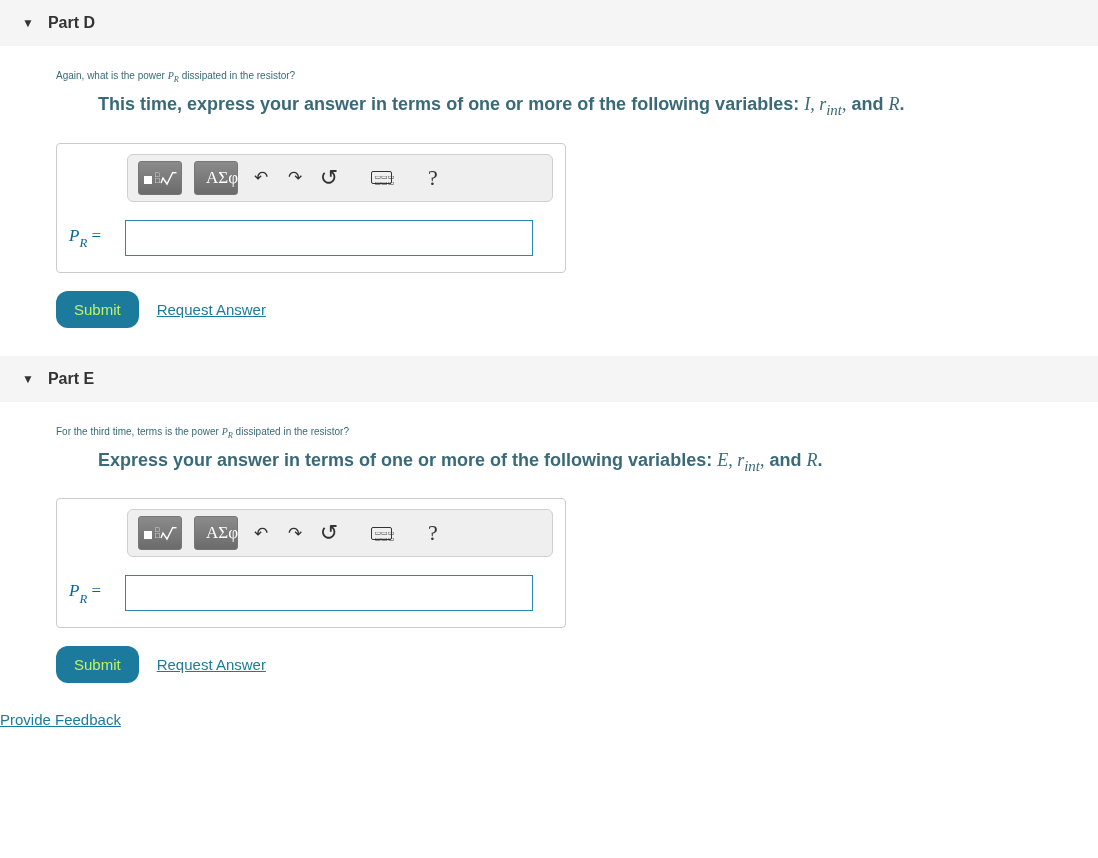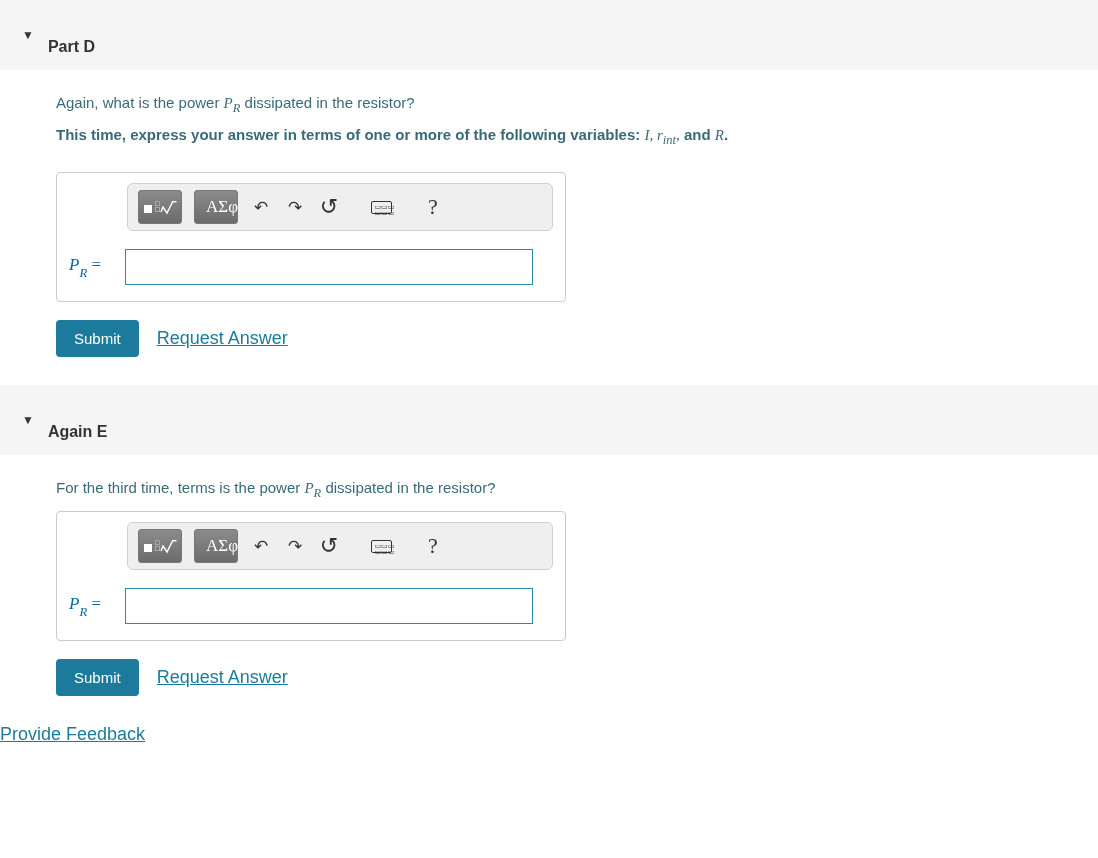--- a/index.html
+++ b/index.html
@@ -27,7 +27,6 @@
       font-weight: bold;
       font-size: 16px;
       color: #333;
-      margin-top: 24px;
     }
     .part-body {
       padding: 24px 56px 28px;

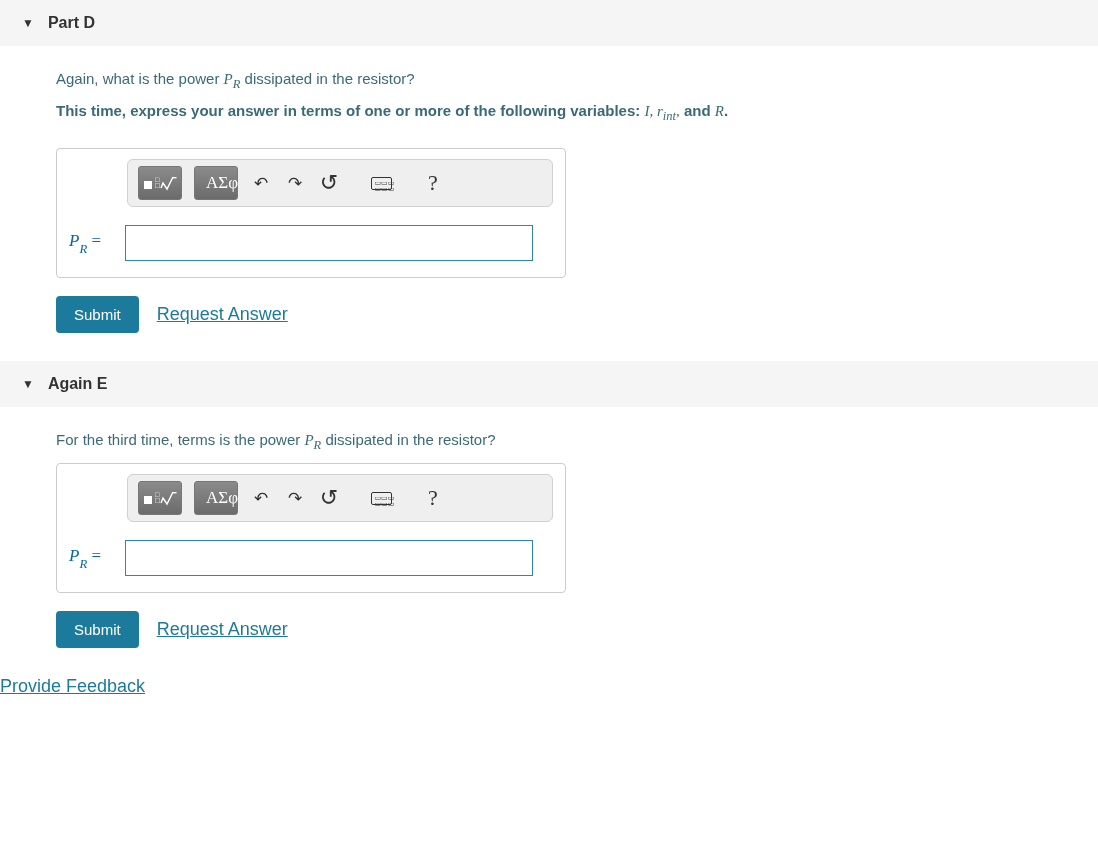--- a/index.html
+++ b/index.html
@@ -34,7 +34,7 @@
     .question-line {
       color: #3a6a78;
       margin-bottom: 10px;
-      font-size: 15px;
+      font-size: 10px;
     }
     .question-line em.var, .hint-line em.var {
       font-style: italic;

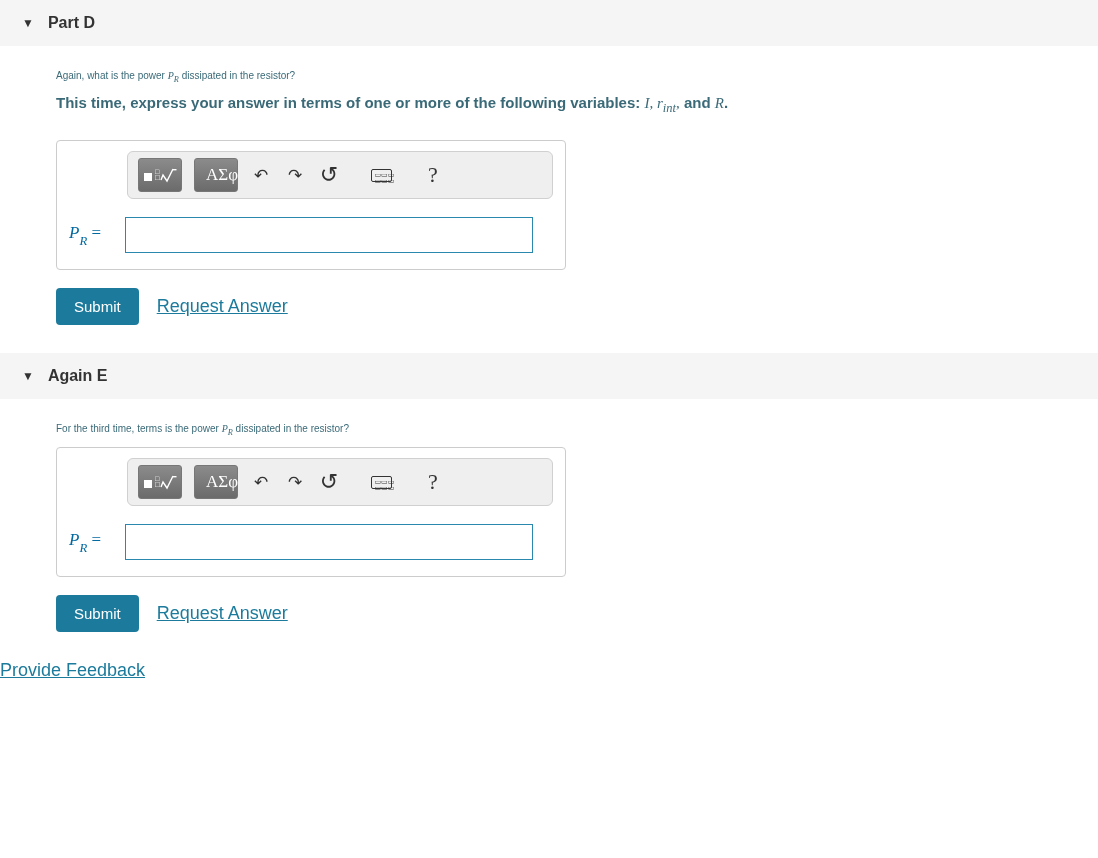--- a/index.html
+++ b/index.html
@@ -45,7 +45,8 @@
       font-weight: bold;
       color: #3a6a78;
       margin-bottom: 24px;
-      font-size: 15px;
+      font-size: 18px;
+      margin-left: 42px;
     }
     .hint-line .var-nonbold { font-weight: normal; font-family:"Times New Roman",serif; font-style:italic;}
     .pad {

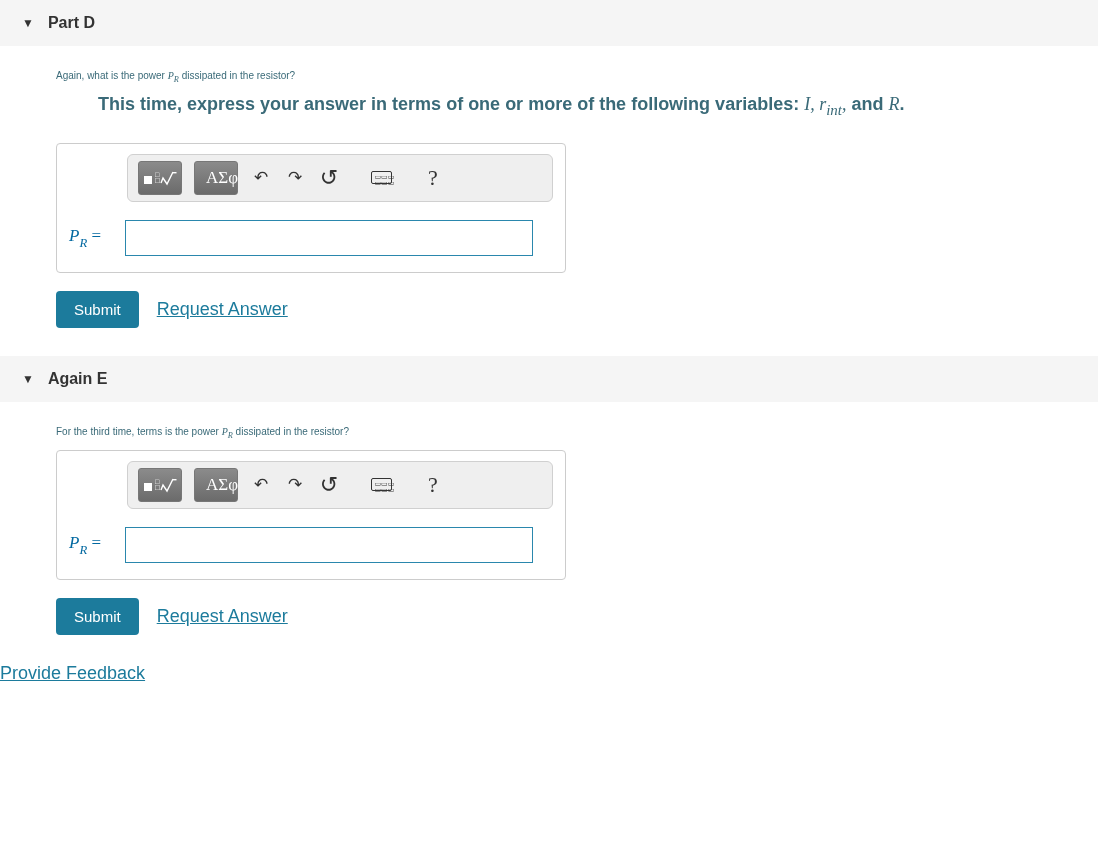--- a/index.html
+++ b/index.html
@@ -119,9 +119,9 @@
     }
     .submit-btn {
       background: #1c7b9c;
-      color: #ffffff;
+      color: #bef264;
       border: none;
-      border-radius: 4px;
+      border-radius: 12px;
       padding: 10px 18px;
       font-size: 15px;
       cursor: pointer;

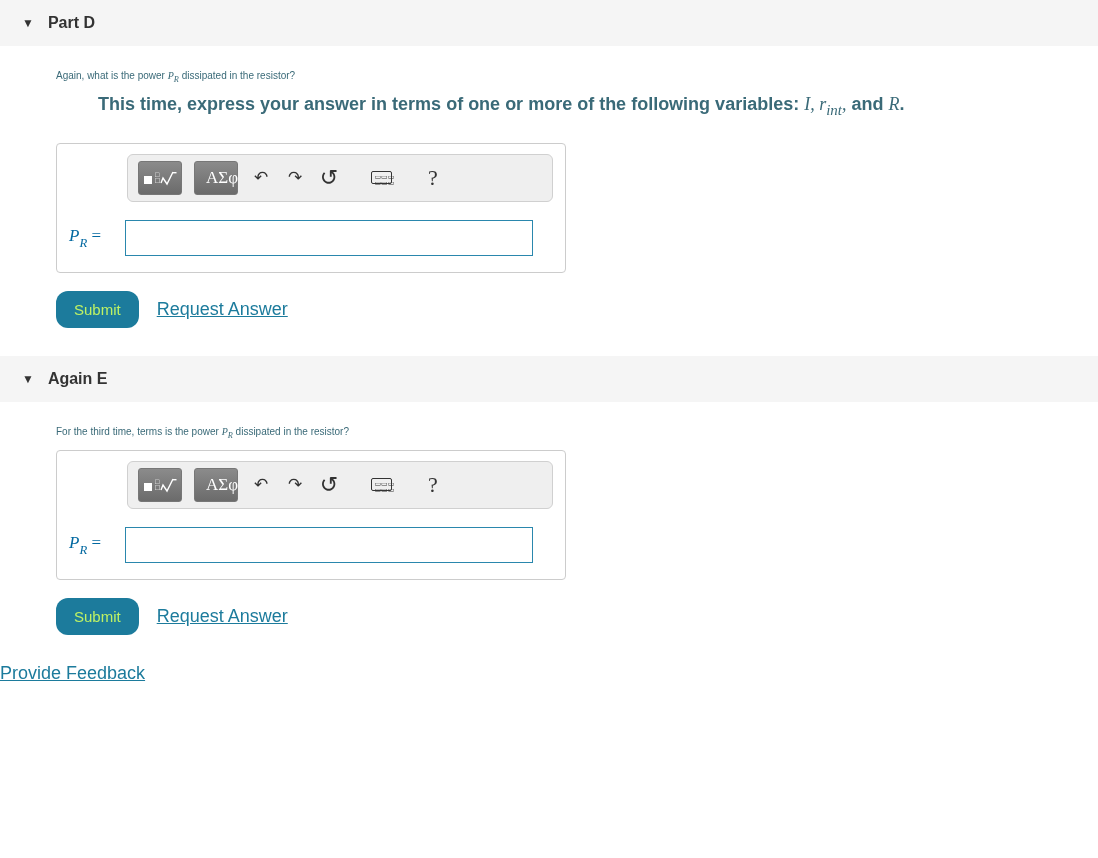--- a/index.html
+++ b/index.html
@@ -129,7 +129,7 @@
     .link {
       color: #1c7b9c;
       text-decoration: underline;
-      font-size: 18px;
+      font-size: 15px;
       cursor: pointer;
     }
     .feedback {

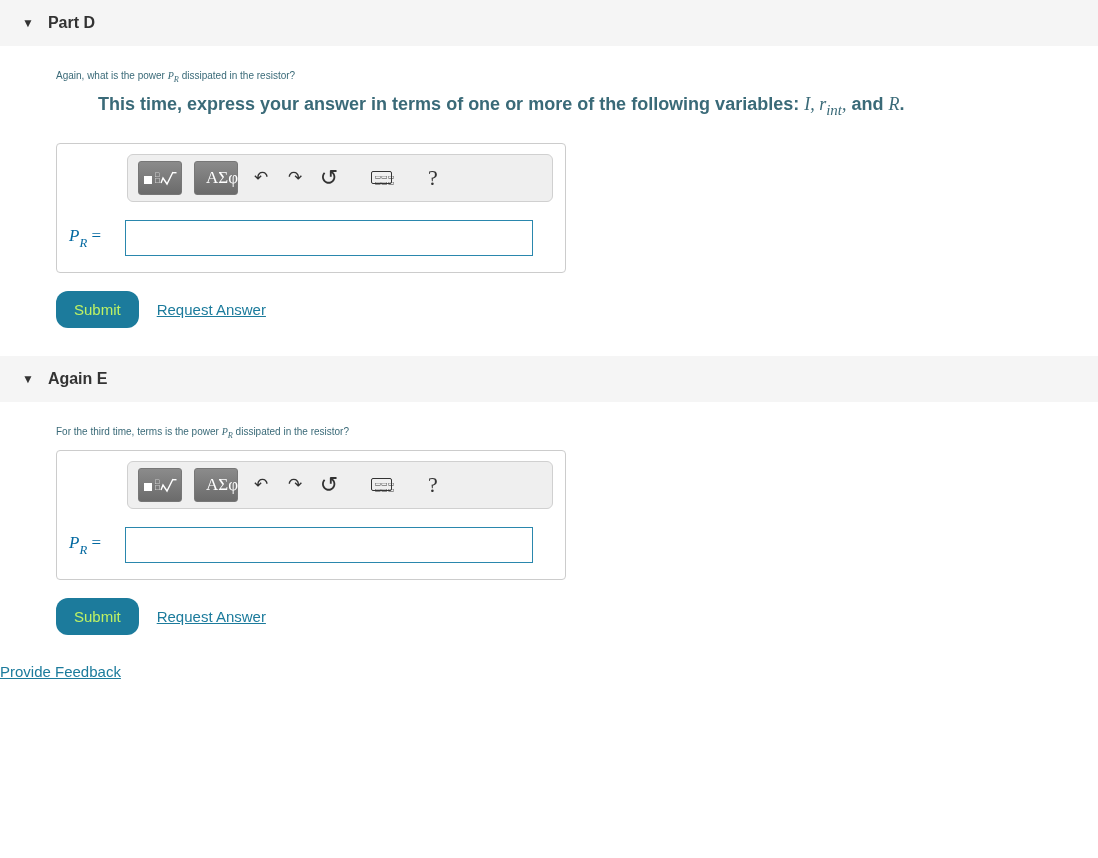--- a/index.html
+++ b/index.html
@@ -191,7 +191,7 @@
 
 <div class="part-header">
   <span class="caret">▼</span>
-  <span class="part-title">Again E</span>
+  <span class="part-title">Part E</span>
 </div>
 <div class="part-body">
   <p class="question-line">

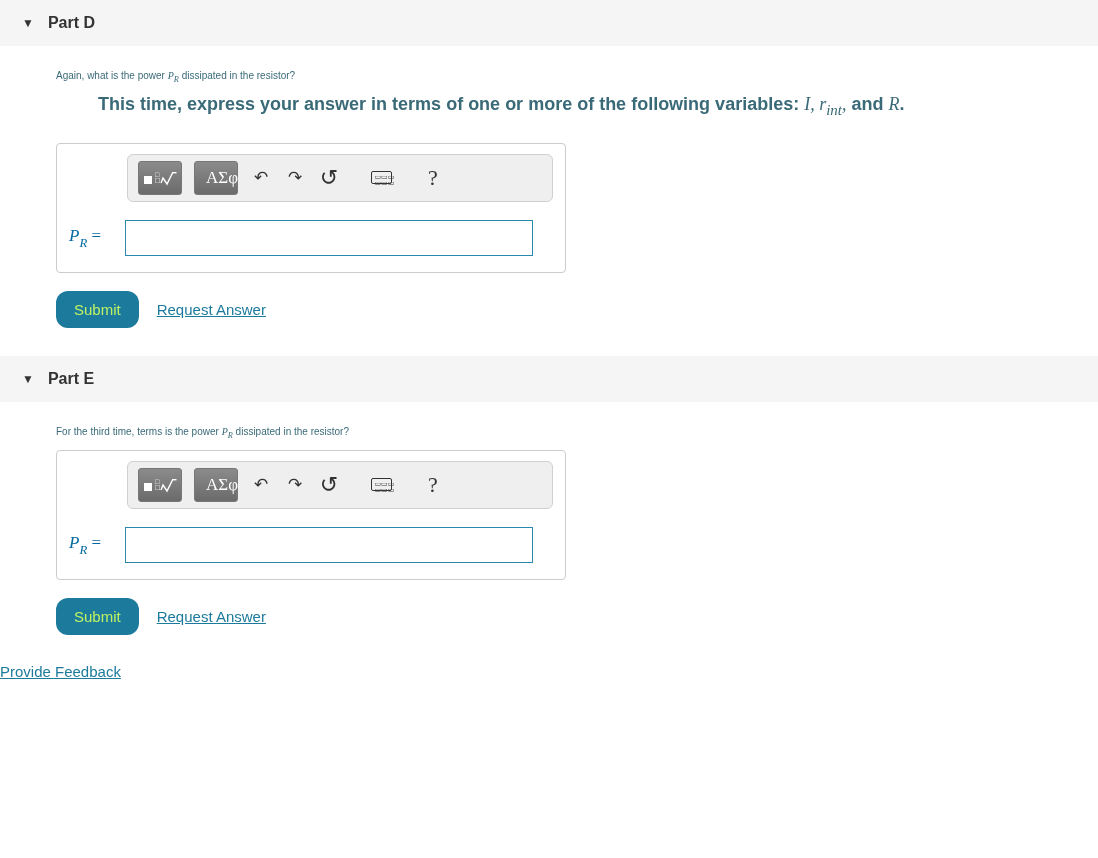--- a/index.html
+++ b/index.html
@@ -197,6 +197,9 @@
   <p class="question-line">
     <span>For the third time, terms is the power </span><em class="var"><span>P<sub>R</sub></span></em><span> dissipated in the resistor?</span>
   </p>
+  <p class="hint-line">
+    <span>Express your answer in terms of one or more of the following variables: </span><span class="var-nonbold">Ε,&nbsp;r<sub>int</sub>,</span><span> and </span><span class="var-nonbold">R</span><span>.</span>
+  </p>
 
   <div class="pad">
     <div class="toolbar">

